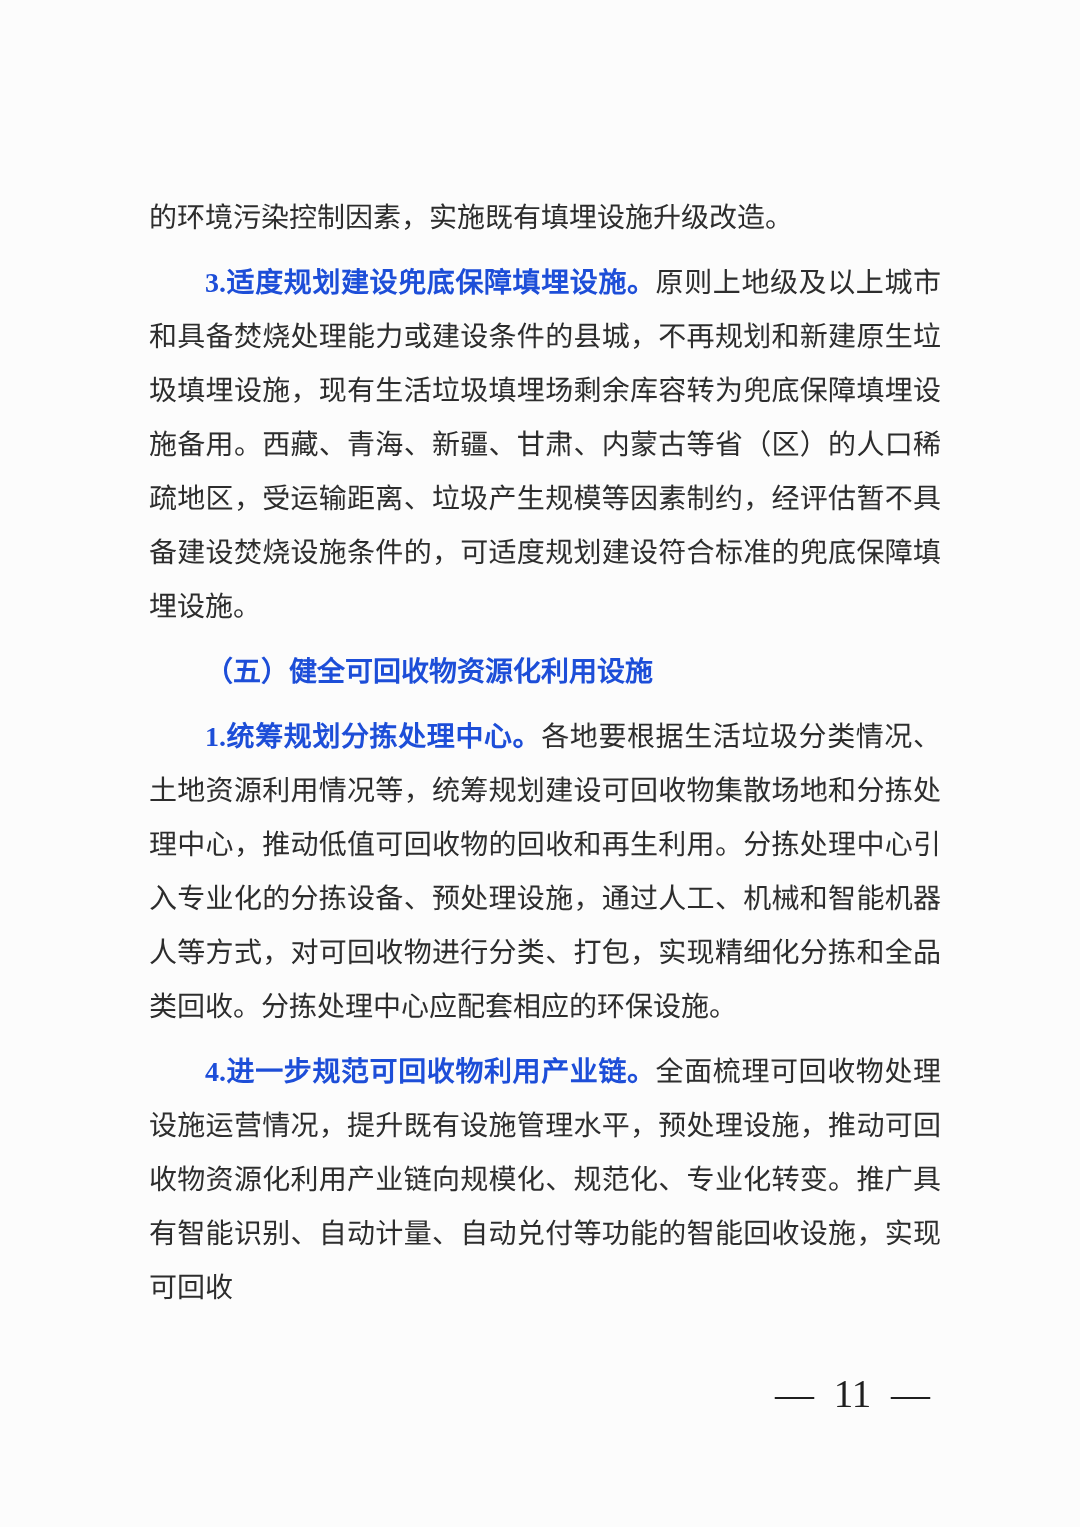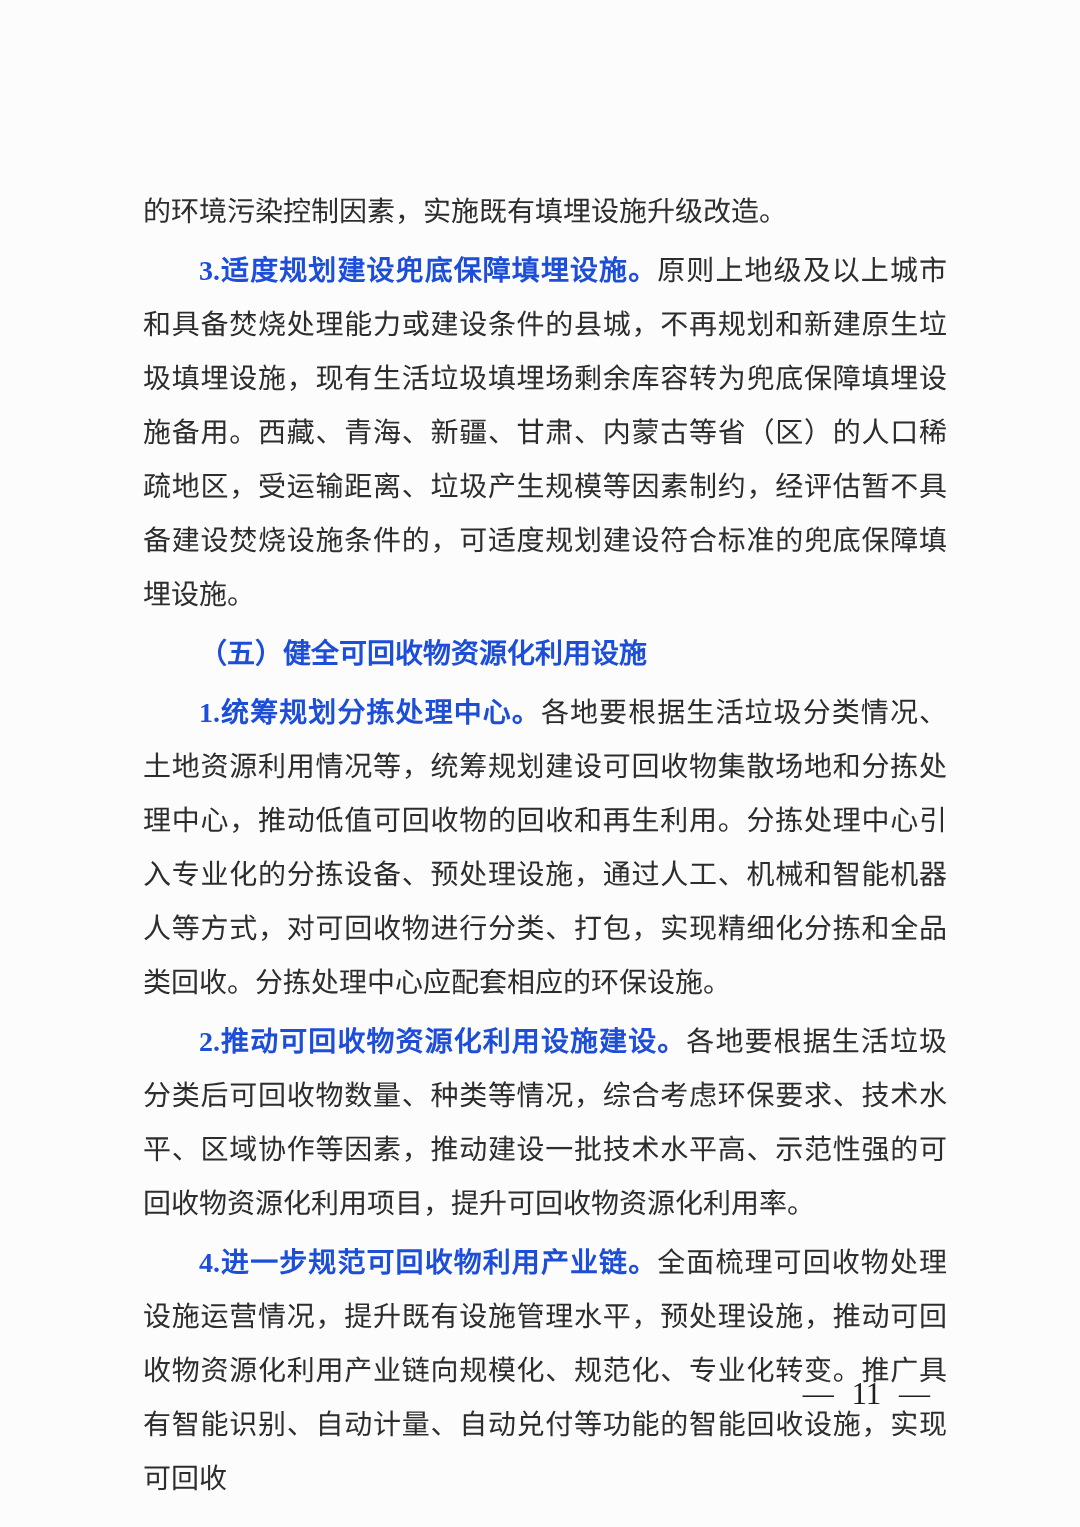--- a/index.html
+++ b/index.html
@@ -22,7 +22,7 @@
     width: 814px;
   }
   .para {
-    margin: 5px;
+    margin: 11px;
     font-size: 28px;
     line-height: 54px;
     color: #2d2d2d;

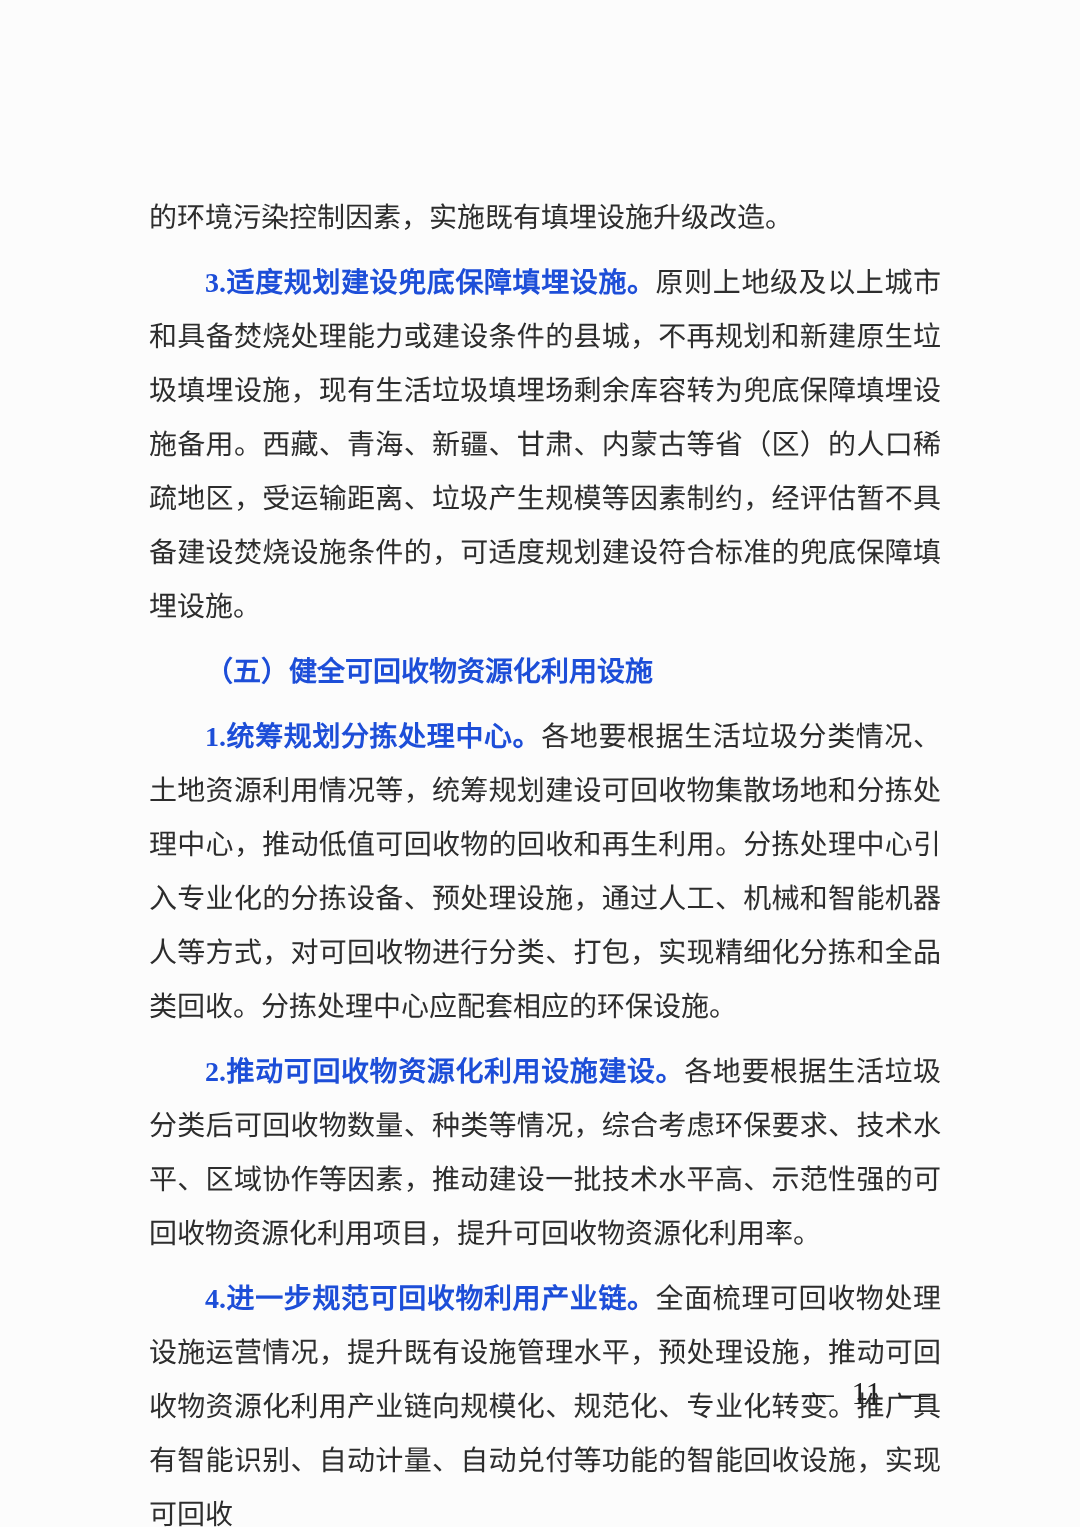--- a/index.html
+++ b/index.html
@@ -63,7 +63,6 @@
 
     <p class="para indent"><span class="lead">1.统筹规划分拣处理中心。</span><span>各地要根据生活垃圾分类情况、土地资源利用情况等，统筹规划建设可回收物集散场地和分拣处理中心，推动低值可回收物的回收和再生利用。分拣处理中心引入专业化的分拣设备、预处理设施，通过人工、机械和智能机器人等方式，对可回收物进行分类、打包，实现精细化分拣和全品类回收。分拣处理中心应配套相应的环保设施。</span></p>
 
-    <p class="para indent"><span class="lead">2.推动可回收物资源化利用设施建设。</span><span>各地要根据生活垃圾分类后可回收物数量、种类等情况，综合考虑环保要求、技术水平、区域协作等因素，推动建设一批技术水平高、示范性强的可回收物资源化利用项目，提升可回收物资源化利用率。</span></p>
 
     <p class="para indent"><span class="lead">4.进一步规范可回收物利用产业链。</span><span>全面梳理可回收物处理设施运营情况，提升既有设施管理水平，预处理设施，推动可回收物资源化利用产业链向规模化、规范化、专业化转变。推广具有智能识别、自动计量、自动兑付等功能的智能回收设施，实现可回收</span></p>
 

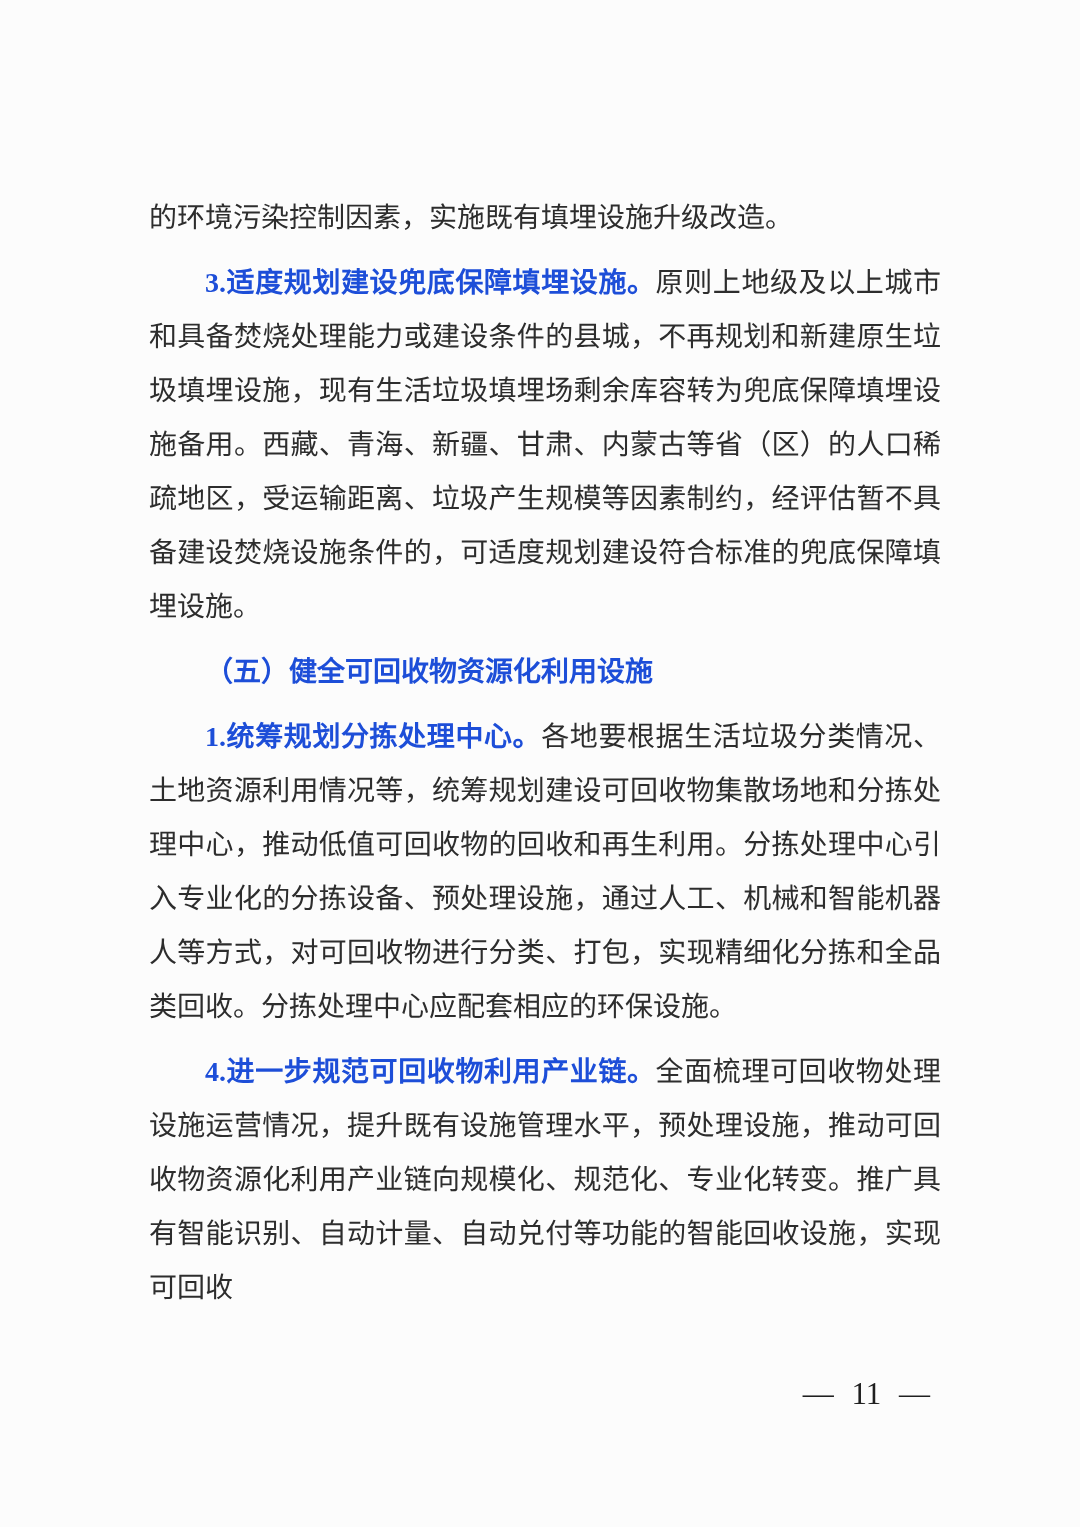--- a/index.html
+++ b/index.html
@@ -42,7 +42,7 @@
     position: absolute;
     top: 1376px;
     right: 150px;
-    font-size: 31px;
+    font-size: 39px;
     line-height: 36px;
     color: #1f1f1f;
     word-spacing: 10px;

